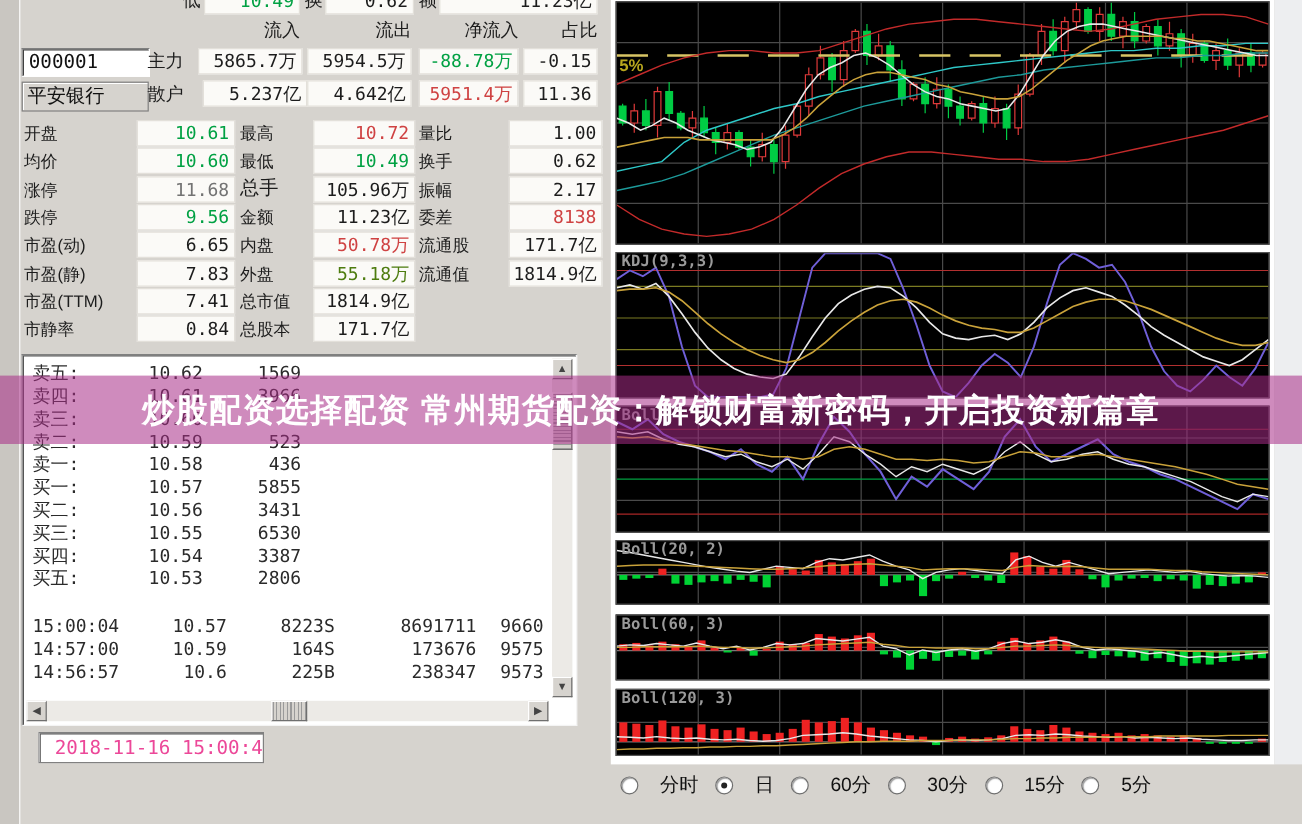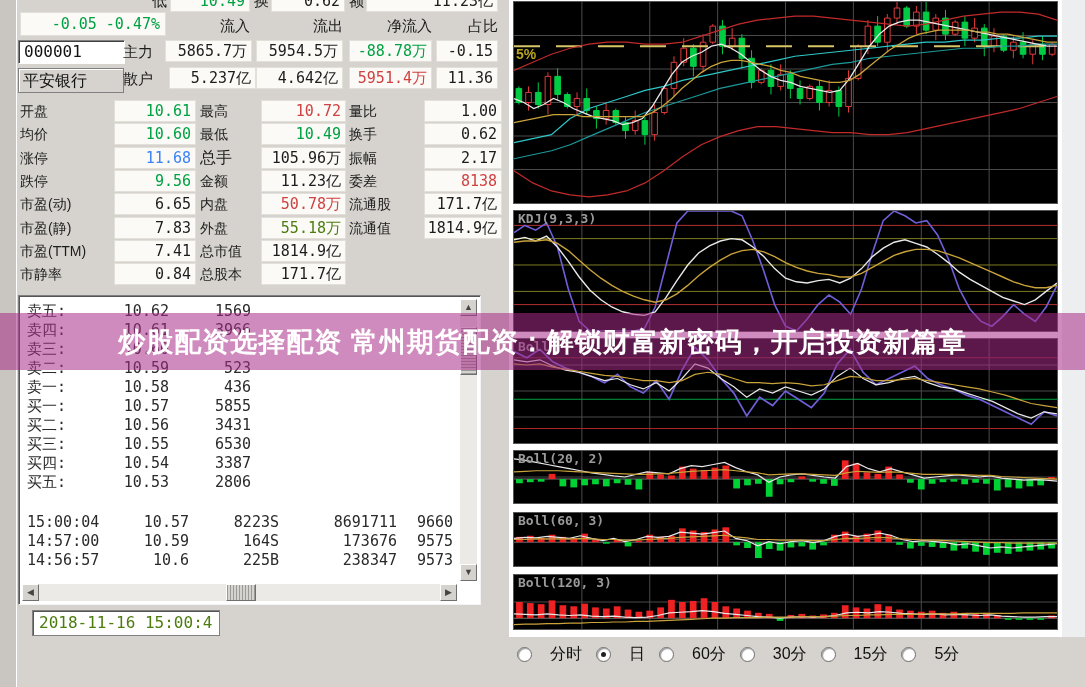--- a/index.html
+++ b/index.html
@@ -91,10 +91,6 @@
       </div>
     </div>
 
-    <div class="chg-box vbox num g">
-      <span>-0.05</span>
-      <span>-0.47%</span>
-    </div>
 
     <div class="flow-head">
       <span style="left:165px;width:85px">流入</span>

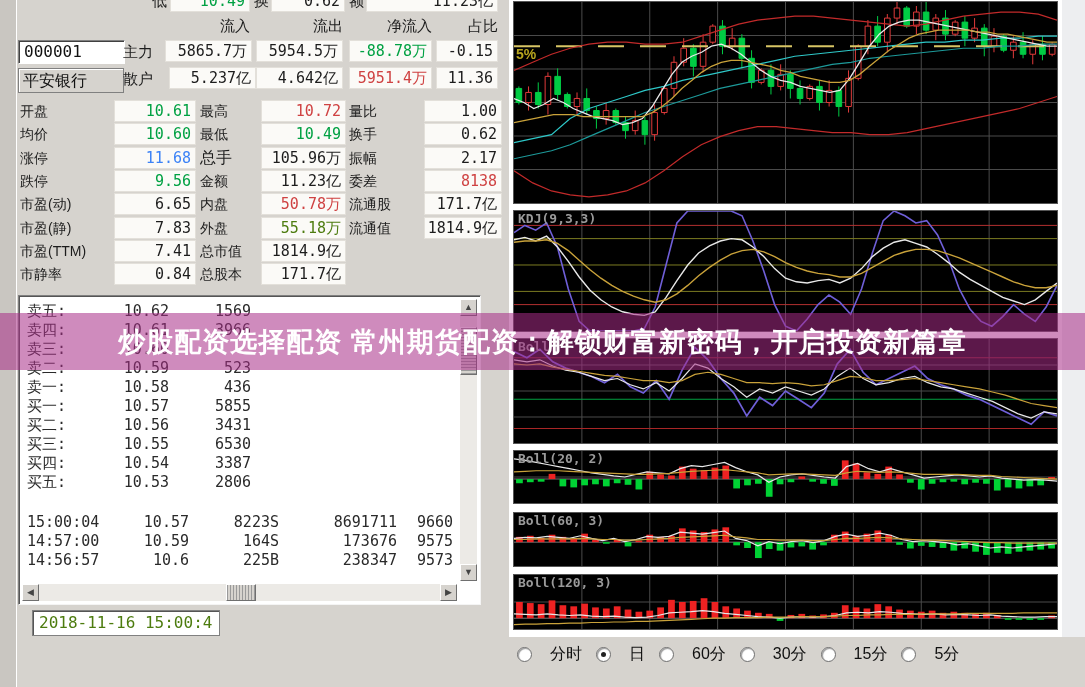--- a/index.html
+++ b/index.html
@@ -132,7 +132,7 @@
         <span class="lbl" style="left: 349px; top: 123.3px; width: 74px; font-size: 14px;">换手</span>
         <span class="box vbox num" style="left: 424px; top: 123.3px; width: 78px; color: rgb(28, 28, 28);">0.62</span>
         <span class="lbl" style="left: 20px; top: 146.6px; width: 92px; font-size: 14px;">涨停</span>
-        <span class="box vbox num" style="left: 114px; top: 146.6px; width: 82px; color: #3b82f6;">11.68</span>
+        <span class="box vbox num" style="left: 114px; top: 146.6px; width: 82px; color: #737373;">11.68</span>
         <span class="lbl" style="left: 200px; top: 146.6px; width: 60px; font-size: 16px;">总手</span>
         <span class="box vbox num" style="left: 261px; top: 146.6px; width: 85px; color: rgb(28, 28, 28);">105.96万</span>
         <span class="lbl" style="left: 349px; top: 146.6px; width: 74px; font-size: 14px;">振幅</span>

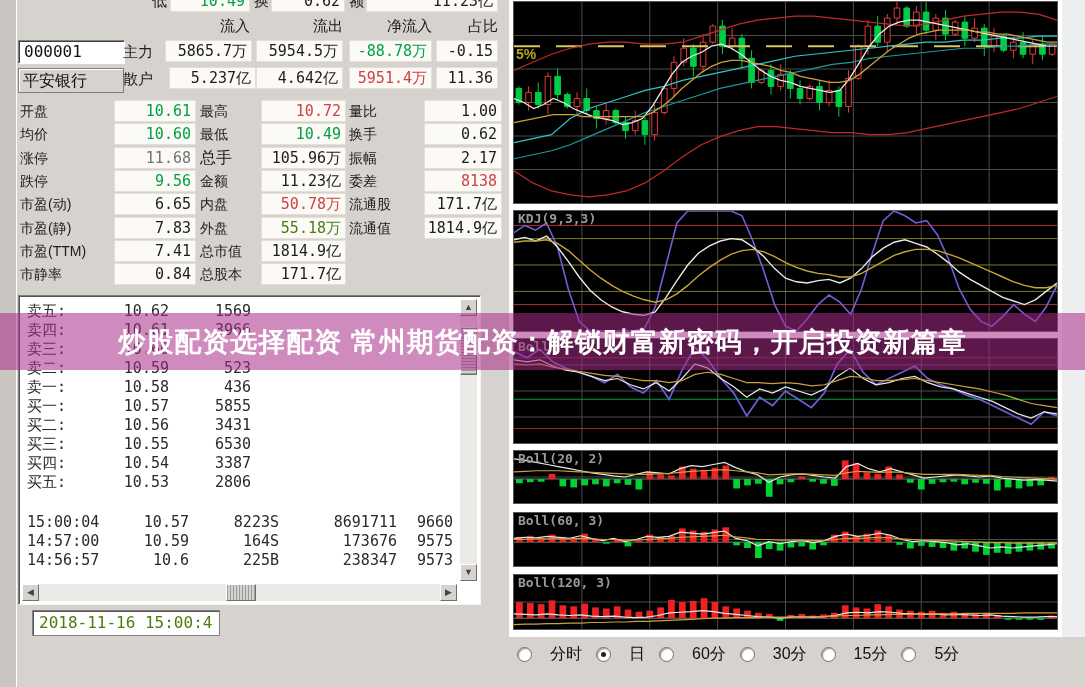--- a/index.html
+++ b/index.html
@@ -49,7 +49,7 @@
   .htrack{position:absolute;left:3px;right:23px;bottom:3px;height:17px;background:#eceae6;}
   .date-box{position:absolute;left:32px;top:610px;width:180px;height:24px;background:#fff;
             border:1px solid #808080;box-shadow:inset 1px 1px 0 #555;
-            font-size:16px;line-height:24px;padding-left:6px;color:#4d7c0f;}
+            font-size:16px;line-height:24px;padding-left:6px;color:#ec4899;text-align:right;}
 
   
   .right{position:absolute;left:509px;top:0;width:576px;height:687px;}

